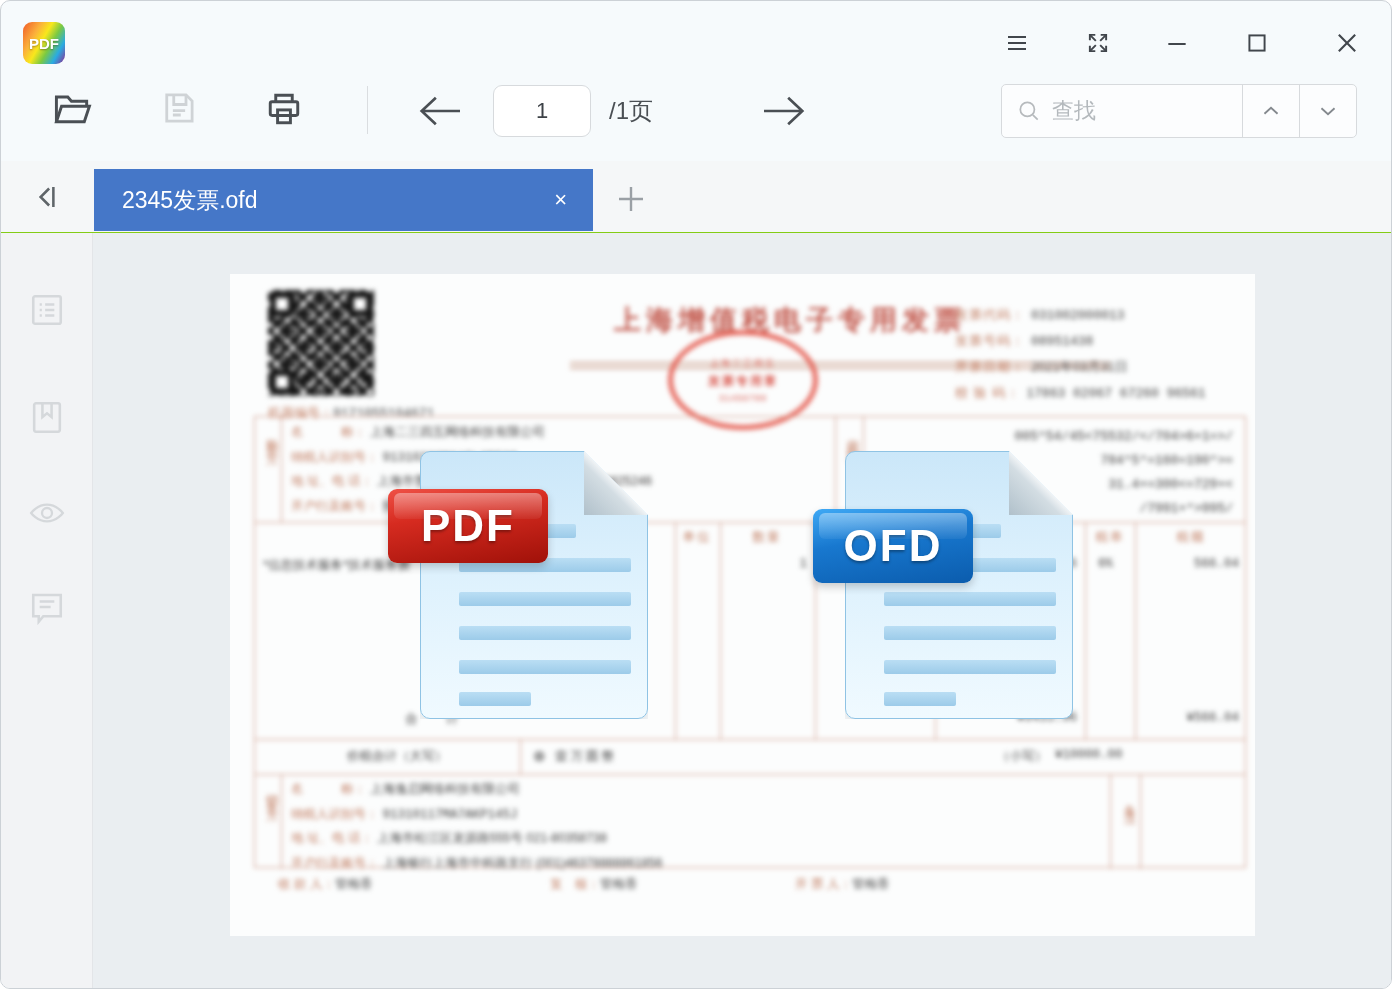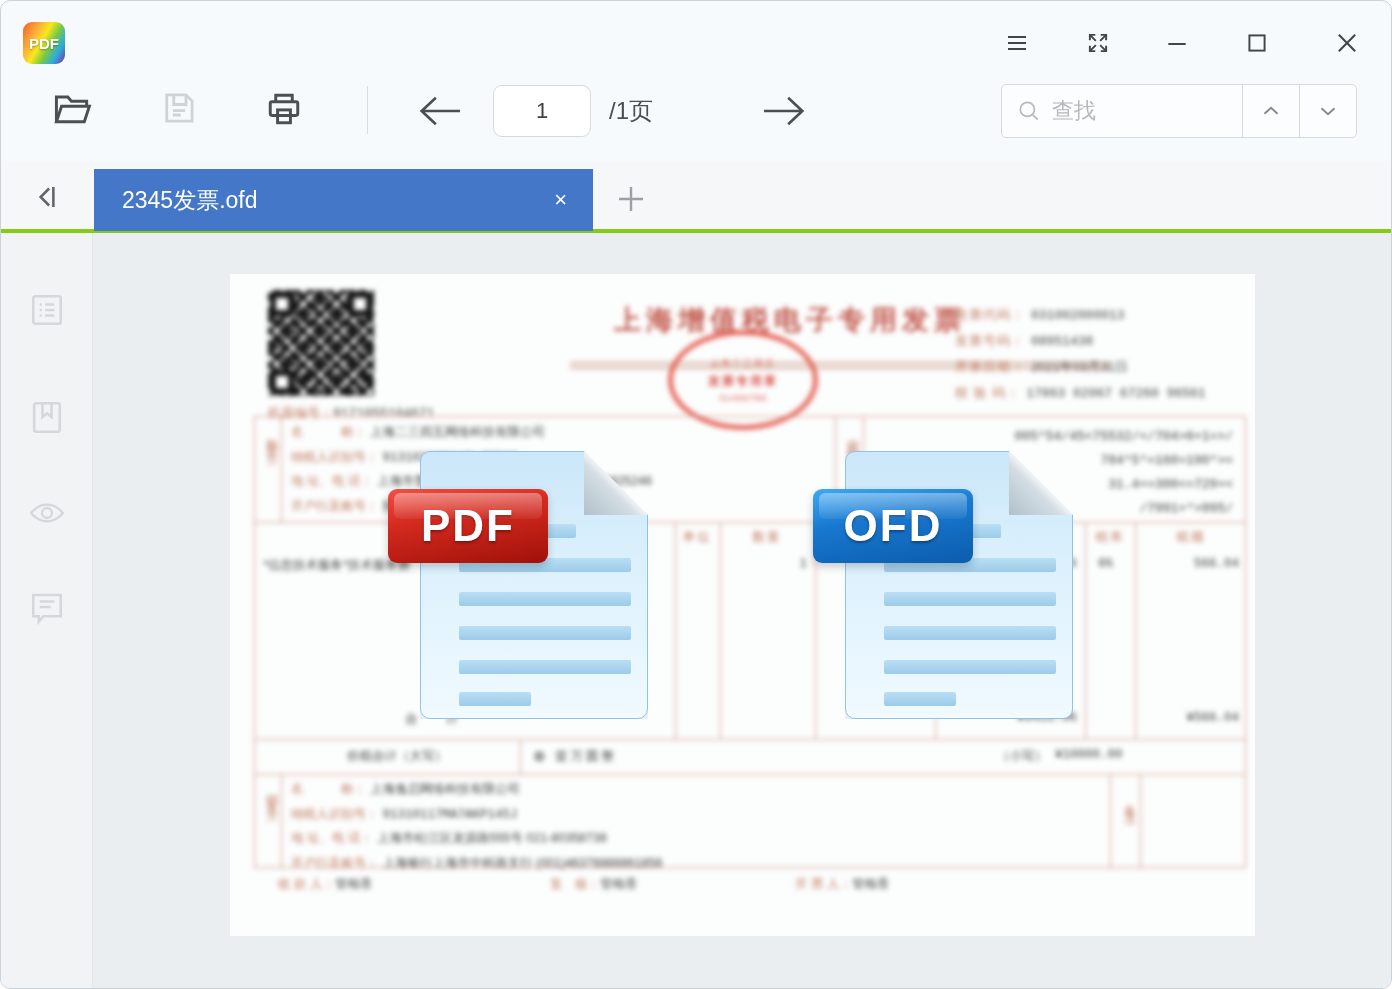--- a/index.html
+++ b/index.html
@@ -39,7 +39,7 @@
 .nav-chip svg { fill:none; stroke:#84898e; stroke-width:1.7; }
 
 
-.tabbar { position:relative; height:72px; background:#f5f7f8; border-bottom:4px solid #84cc16; }
+.tabbar { position:relative; height:72px; background:#f5f7f8; border-bottom:1px solid #84cc16; }
 .collapse-btn { position:absolute; left:24px; top:14px; width:44px; height:44px; display:flex; align-items:center; justify-content:center; }
 .collapse-btn svg { fill:none; stroke:#5f6569; stroke-width:1.8; }
 .tab { position:absolute; left:93px; top:8px; width:499px; height:62px; background:#4577c8; display:flex; align-items:center; }

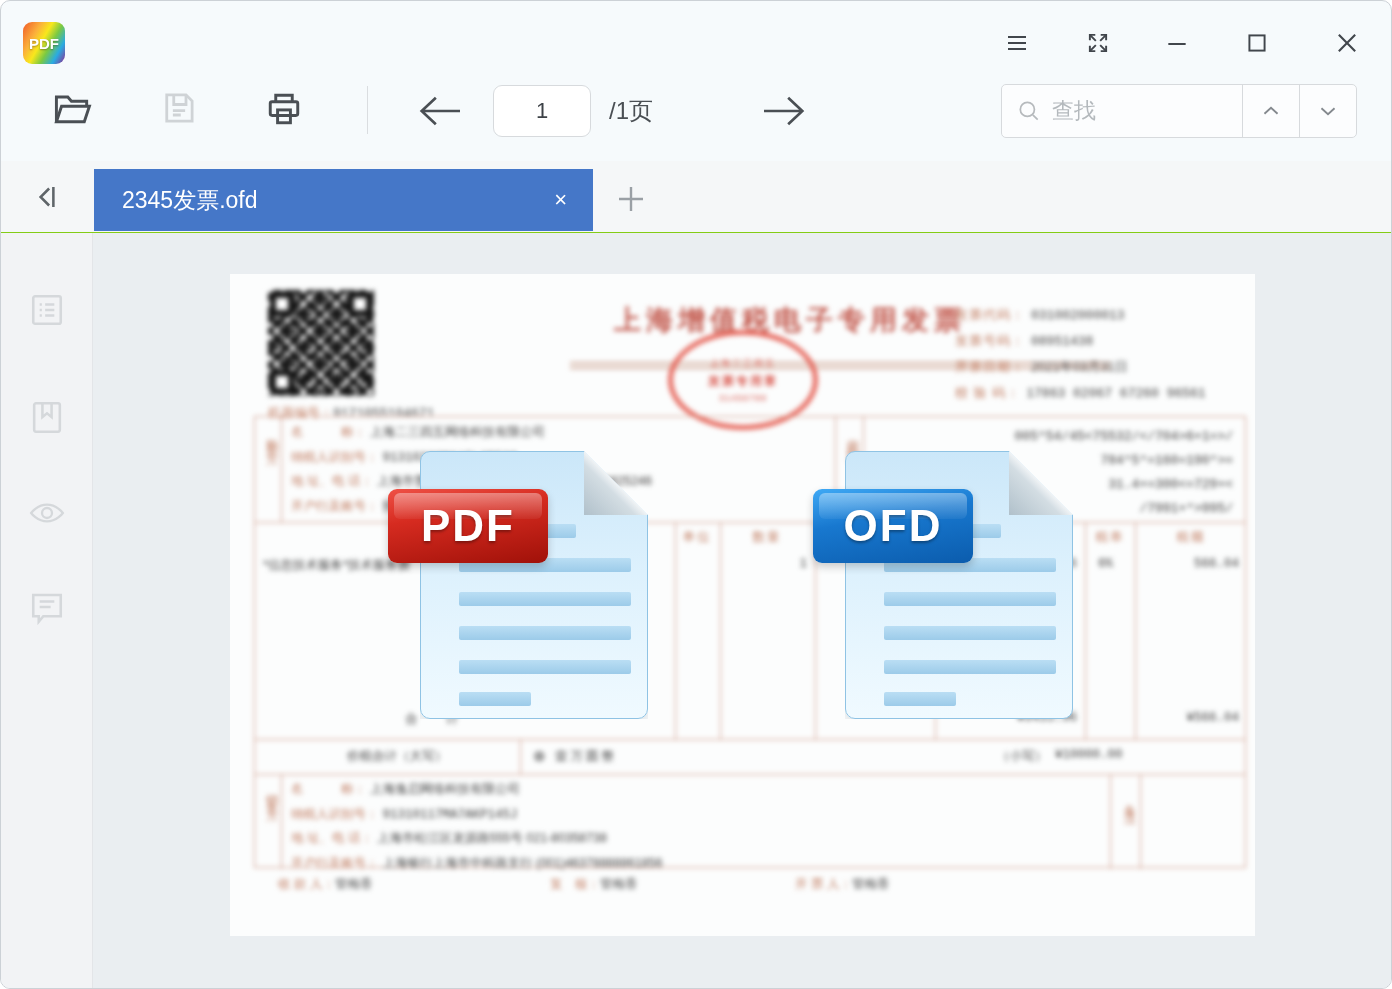--- a/index.html
+++ b/index.html
@@ -114,7 +114,7 @@
 .badge::before { content:""; position:absolute; left:6px; right:6px; top:4px; height:26px; border-radius:6px;
   background:linear-gradient(180deg,rgba(255,255,255,.38),rgba(255,255,255,.05)); }
 .badge.pdf { background:linear-gradient(170deg,#ef5146 0%,#d62b20 35%,#a01109 100%); }
-.badge.ofd { background:linear-gradient(170deg,#3fa9f5 0%,#1878cf 40%,#0b5cad 100%); }
+.badge.ofd { background:linear-gradient(170deg,#3fa9f5 0%,#1878cf 40%,#0b5cad 100%);margin-top:20px; }
 </style>
 </head>
 <body>

